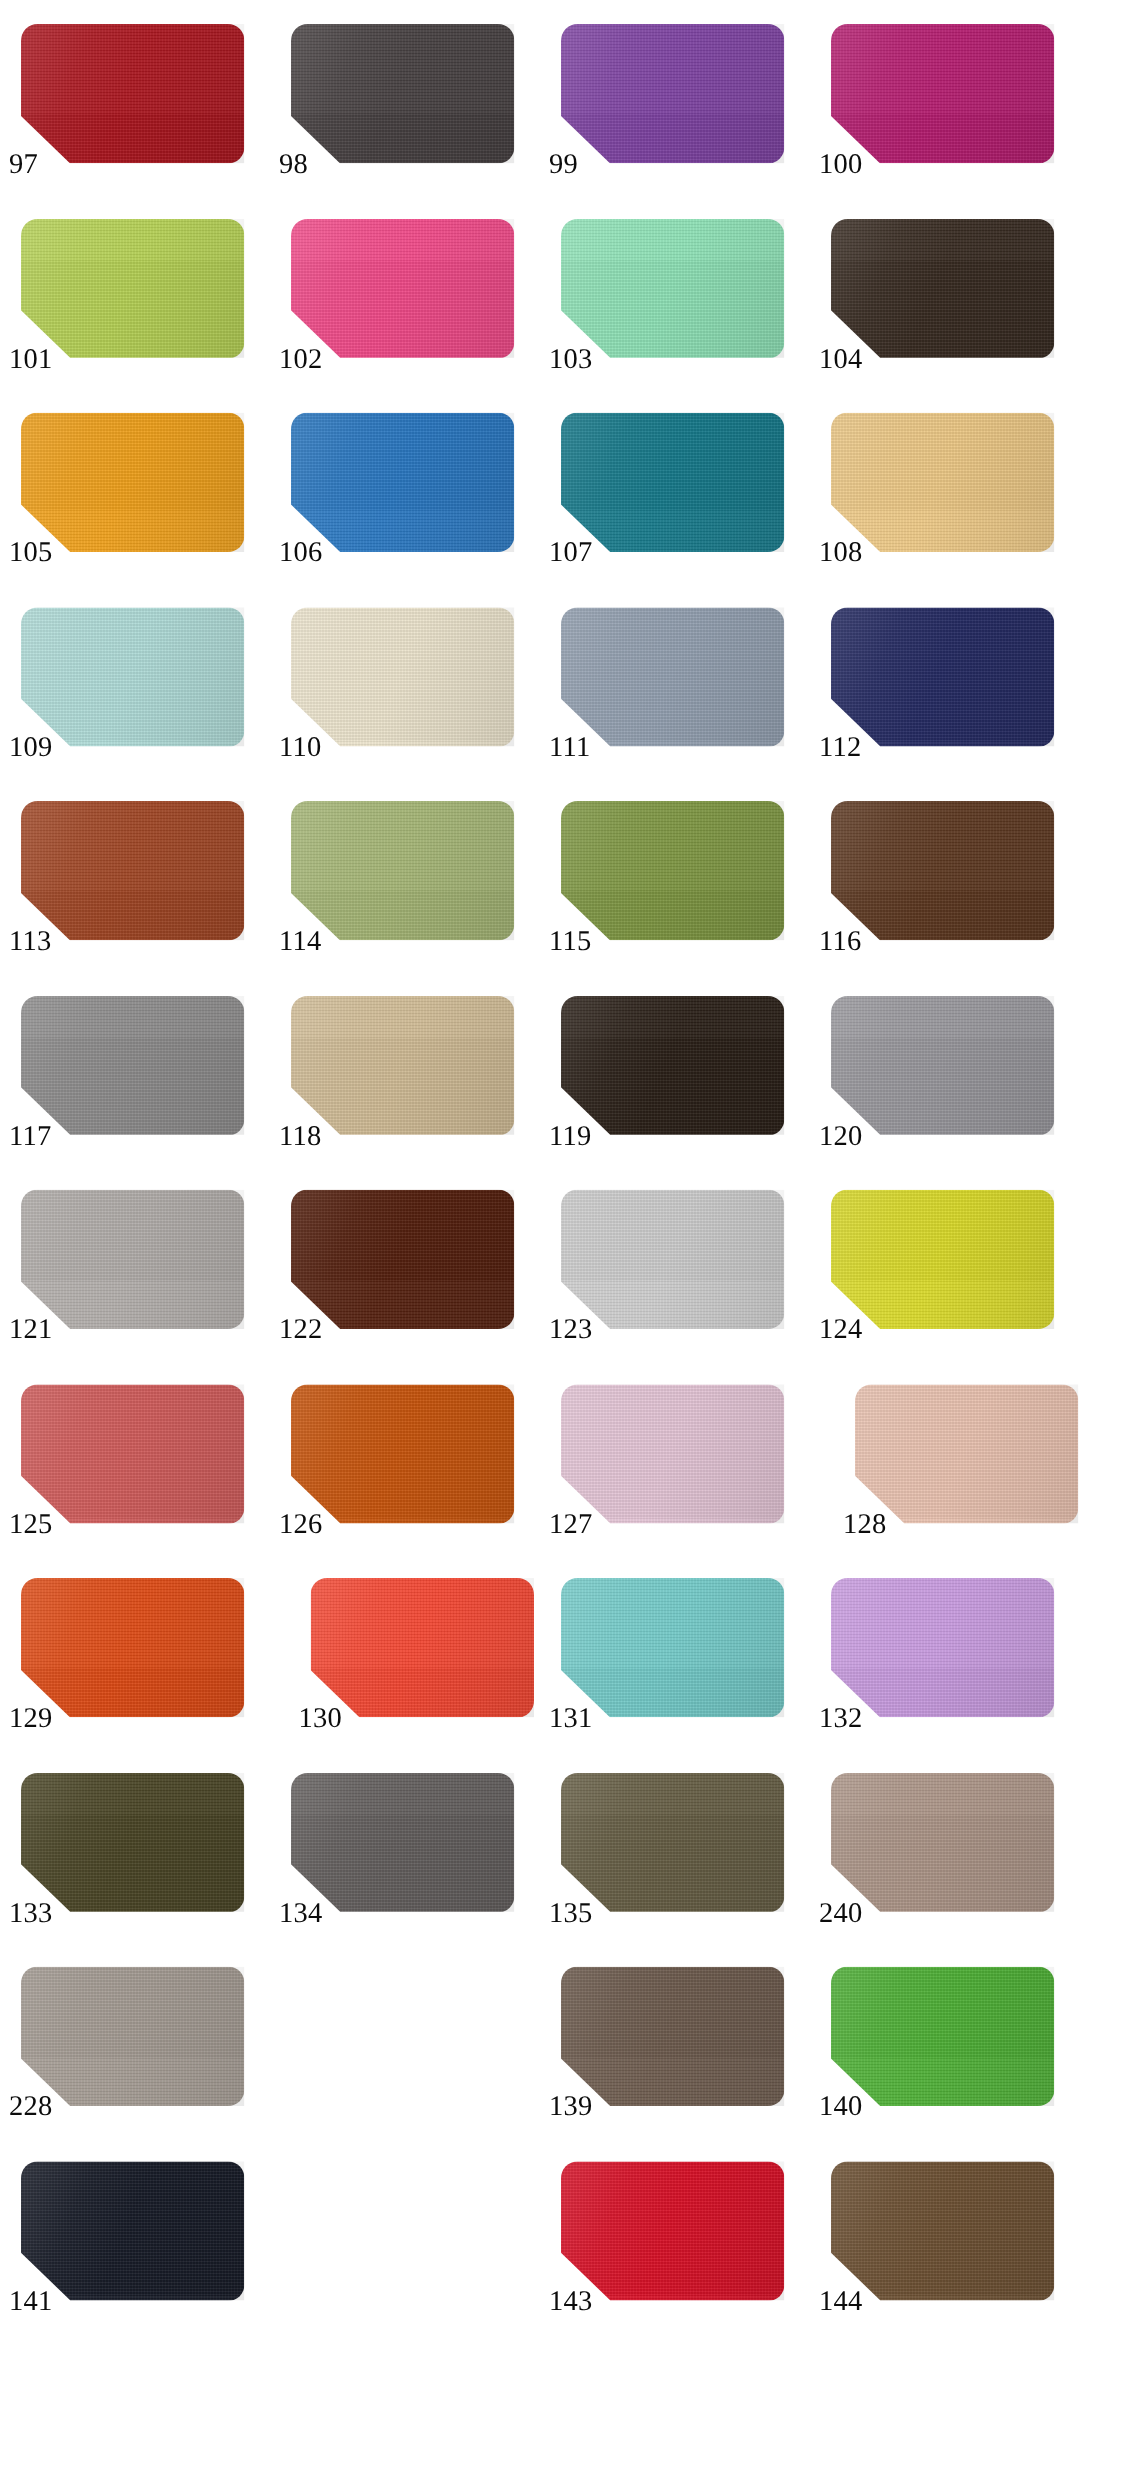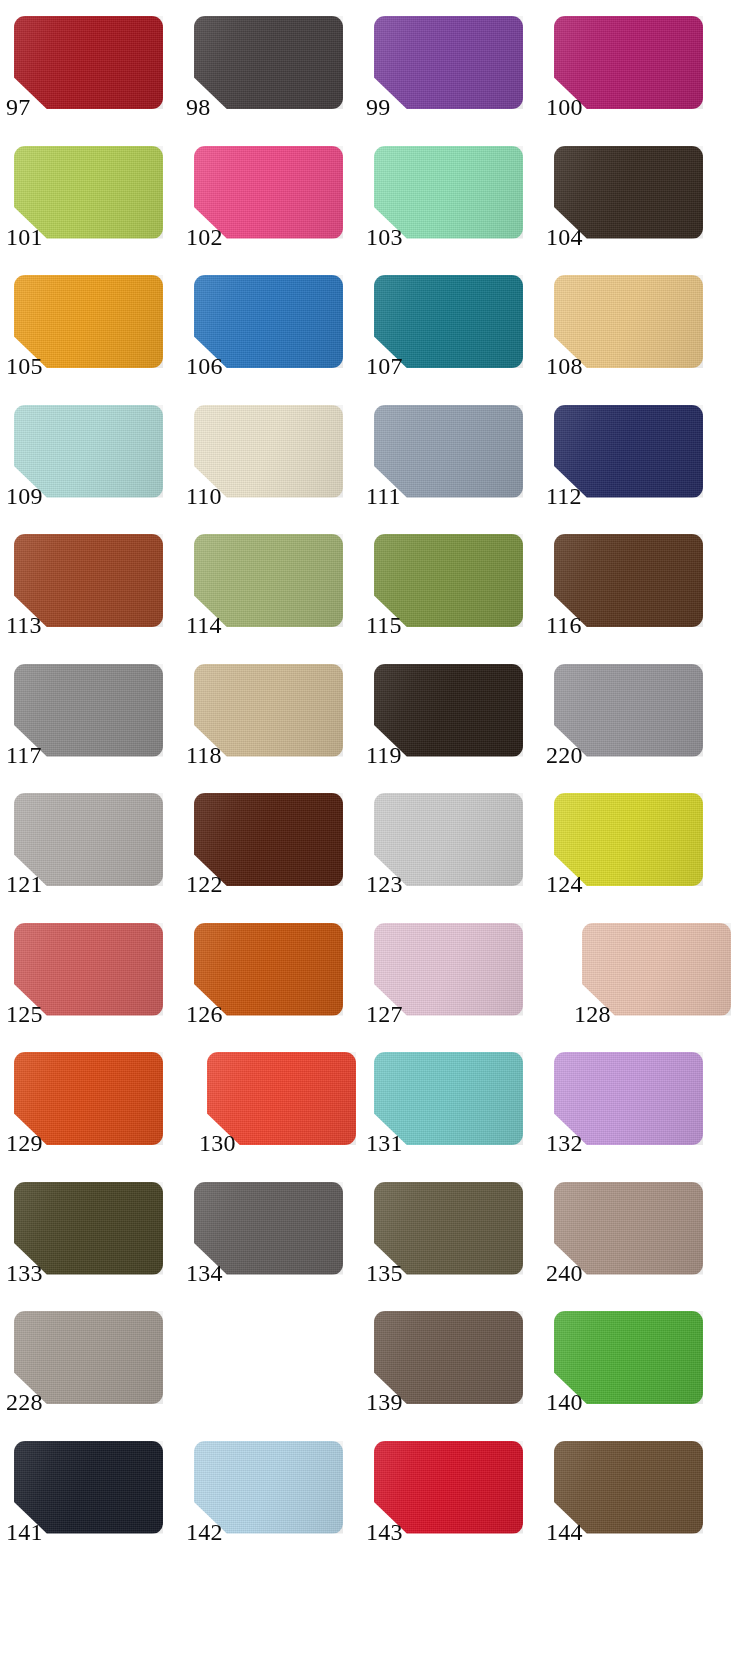--- a/index.html
+++ b/index.html
@@ -82,7 +82,7 @@
     position: absolute;
     left: 6px;
     bottom: 12px;
-    font-size: 24px;
+    font-size: 19px;
     line-height: 1;
     color: #0c0c0c;
     letter-spacing: 0.2px;

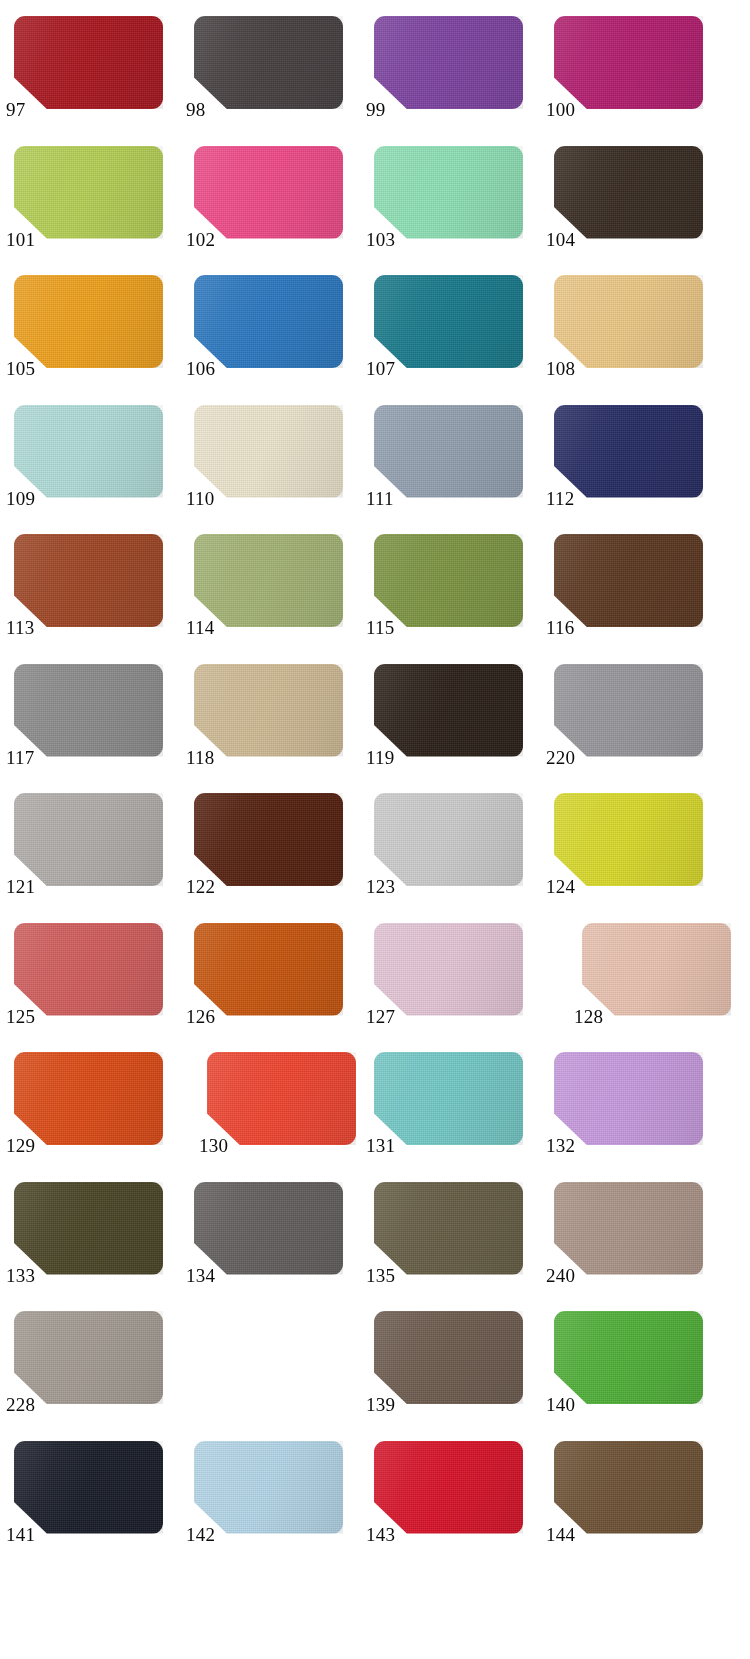--- a/index.html
+++ b/index.html
@@ -188,7 +188,7 @@
       </div>
       <div class="swatch-cell" style="left: 540px; top: 649.5px;">
         <div class="swatch-chip" style="background-color: rgb(151, 150, 155);"></div>
-        <div class="swatch-label">220</div>
+        <div class="swatch-label">120</div>
       </div>
       <div class="swatch-cell" style="left: 0px; top: 779px;">
         <div class="swatch-chip" style="background-color: rgb(177, 173, 170);"></div>

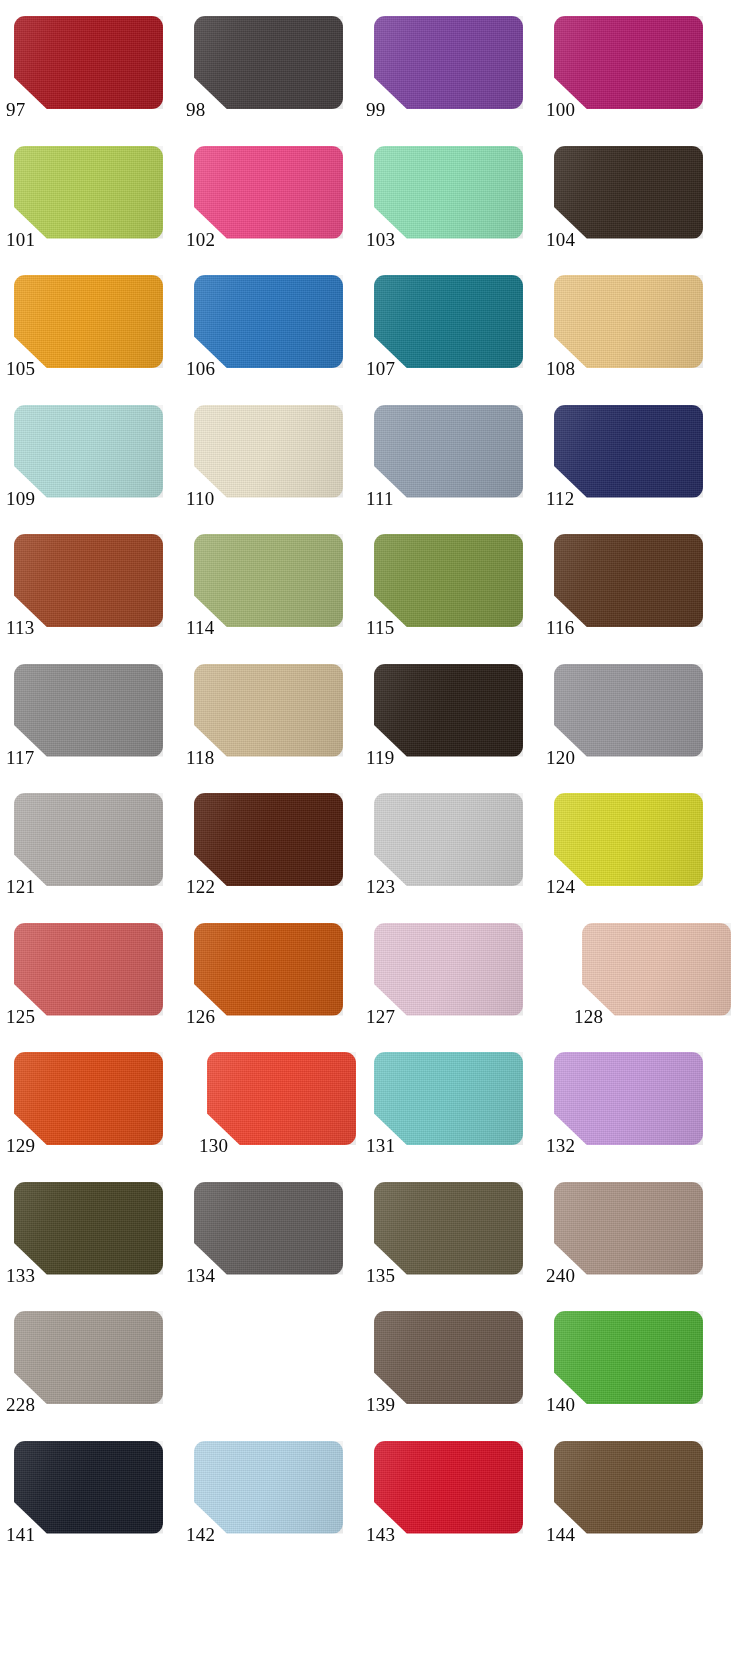--- a/index.html
+++ b/index.html
@@ -218,7 +218,7 @@
         <div class="swatch-chip" style="background-color: rgb(228, 197, 214);"></div>
         <div class="swatch-label">127</div>
       </div>
-      <div class="swatch-cell" style="left: 568px; top: 908.5px;">
+      <div class="swatch-cell" style="left: 556px; top: 908.5px;">
         <div class="swatch-chip" style="background-color: rgb(233, 194, 176);"></div>
         <div class="swatch-label">128</div>
       </div>

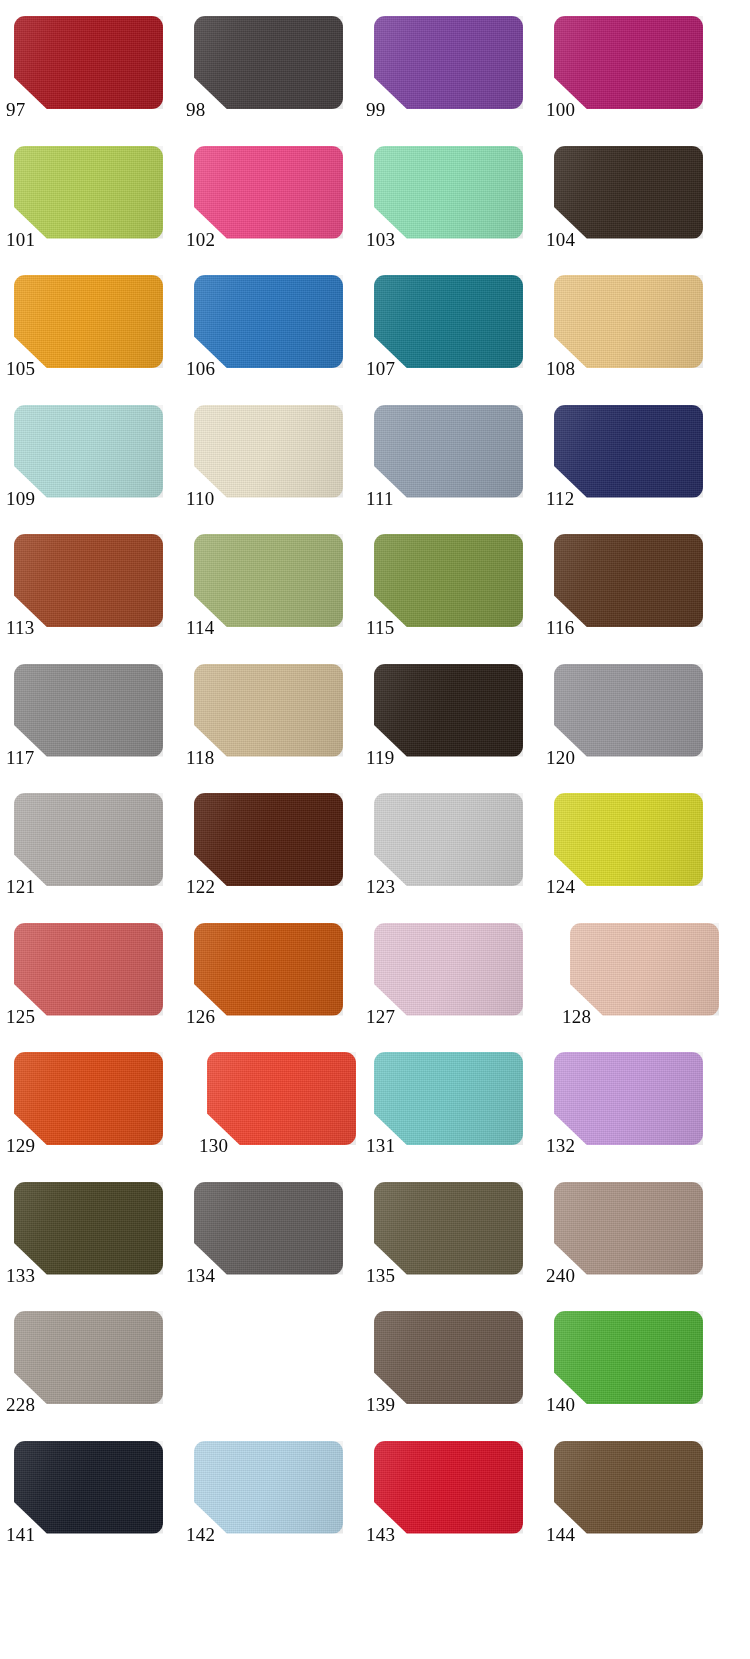--- a/index.html
+++ b/index.html
@@ -270,10 +270,6 @@
         <div class="swatch-chip" style="background-color: rgb(24, 28, 40);"></div>
         <div class="swatch-label">141</div>
       </div>
-      <div class="swatch-cell" style="left: 180px; top: 1426.5px;">
-        <div class="swatch-chip" style="background-color: rgb(180, 214, 232);"></div>
-        <div class="swatch-label">142</div>
-      </div>
       <div class="swatch-cell" style="left: 360px; top: 1426.5px; text-align: right;">
         <div class="swatch-chip" style="background-color: rgb(216, 18, 40);"></div>
         <div class="swatch-label">143</div>

